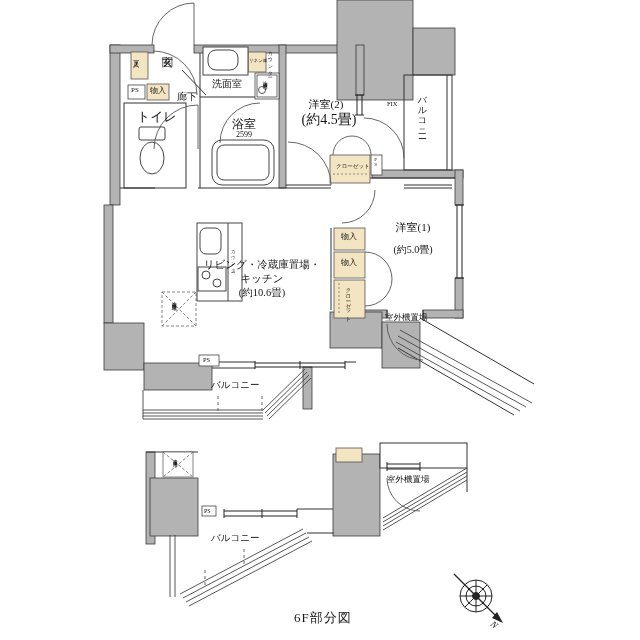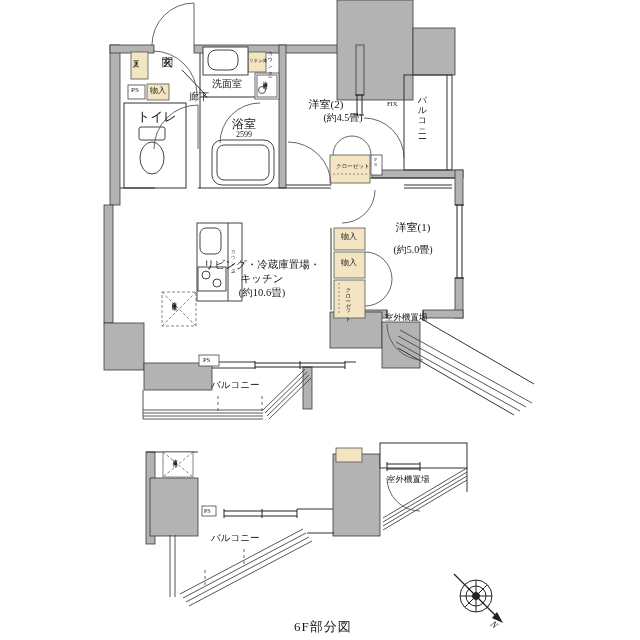--- a/index.html
+++ b/index.html
@@ -188,7 +188,7 @@
   <div class="lbl v" style="left:133px;top:55px;font-size:6px;">下足入</div>
   <div class="lbl" style="left:131px;top:87px;font-size:7px;">PS</div>
   <div class="lbl" style="left:150px;top:87px;font-size:8px;">物入</div>
-  <div class="lbl" style="left:189px;top:92px;font-size:10px;">廊下</div>
+  <div class="lbl" style="left:177px;top:92px;font-size:10px;">廊下</div>
   <div class="lbl" style="left:137px;top:110px;font-size:13px;">トイレ</div>
 
   <div class="lbl" style="left:212px;top:79px;font-size:10px;">洗面室</div>

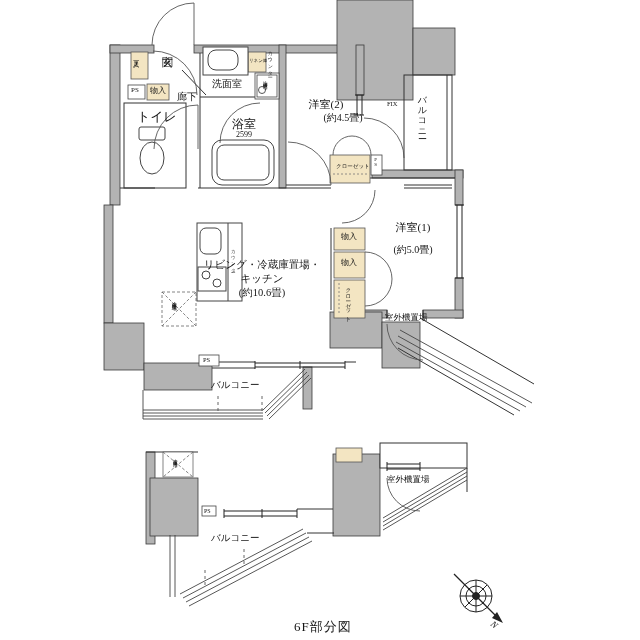--- a/index.html
+++ b/index.html
@@ -200,7 +200,7 @@
   <div class="lbl ctr" style="left:218px;top:131px;width:52px;font-size:8px;">2599</div>
 
   <div class="lbl ctr" style="left:275px;top:99px;width:102px;font-size:11px;">洋室(2)</div>
-  <div class="lbl ctr" style="left:292px;top:113px;width:102px;font-size:10px;">(約4.5畳)</div>
+  <div class="lbl ctr" style="left:278px;top:113px;width:102px;font-size:14px;">(約4.5畳)</div>
   <div class="lbl" style="left:336px;top:164px;font-size:5.5px;">クローゼット</div>
   <div class="lbl" style="left:387px;top:101px;font-size:6.5px;">FIX</div>
   <div class="lbl v" style="left:417px;top:89px;font-size:9px;">バルコニー</div>

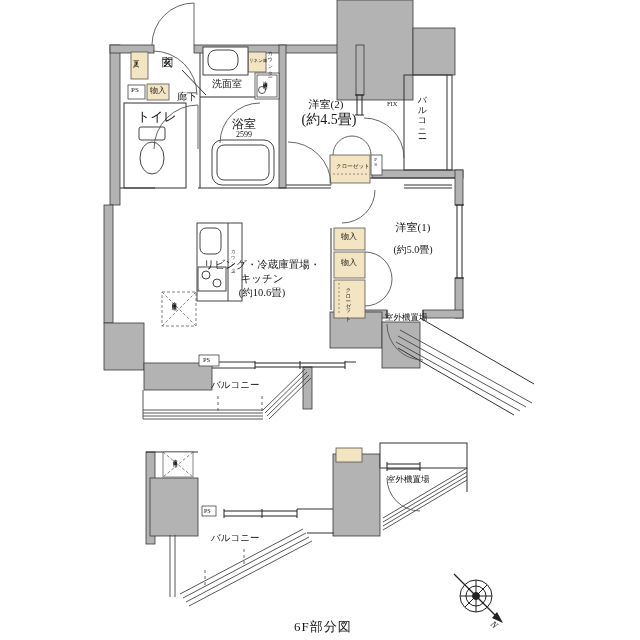--- a/index.html
+++ b/index.html
@@ -13,7 +13,7 @@
   .wm{position:absolute;left:228px;top:293px;font-size:40px;font-weight:bold;
       color:rgba(125,125,125,0.16);letter-spacing:2px;
       font-family:"Liberation Sans","DejaVu Sans",sans-serif;}
-  .cap{font-size:13px;letter-spacing:1px;margin-top:9px;}
+  .cap{font-size:13px;letter-spacing:1px;}
 </style>
 </head>
 <body>

